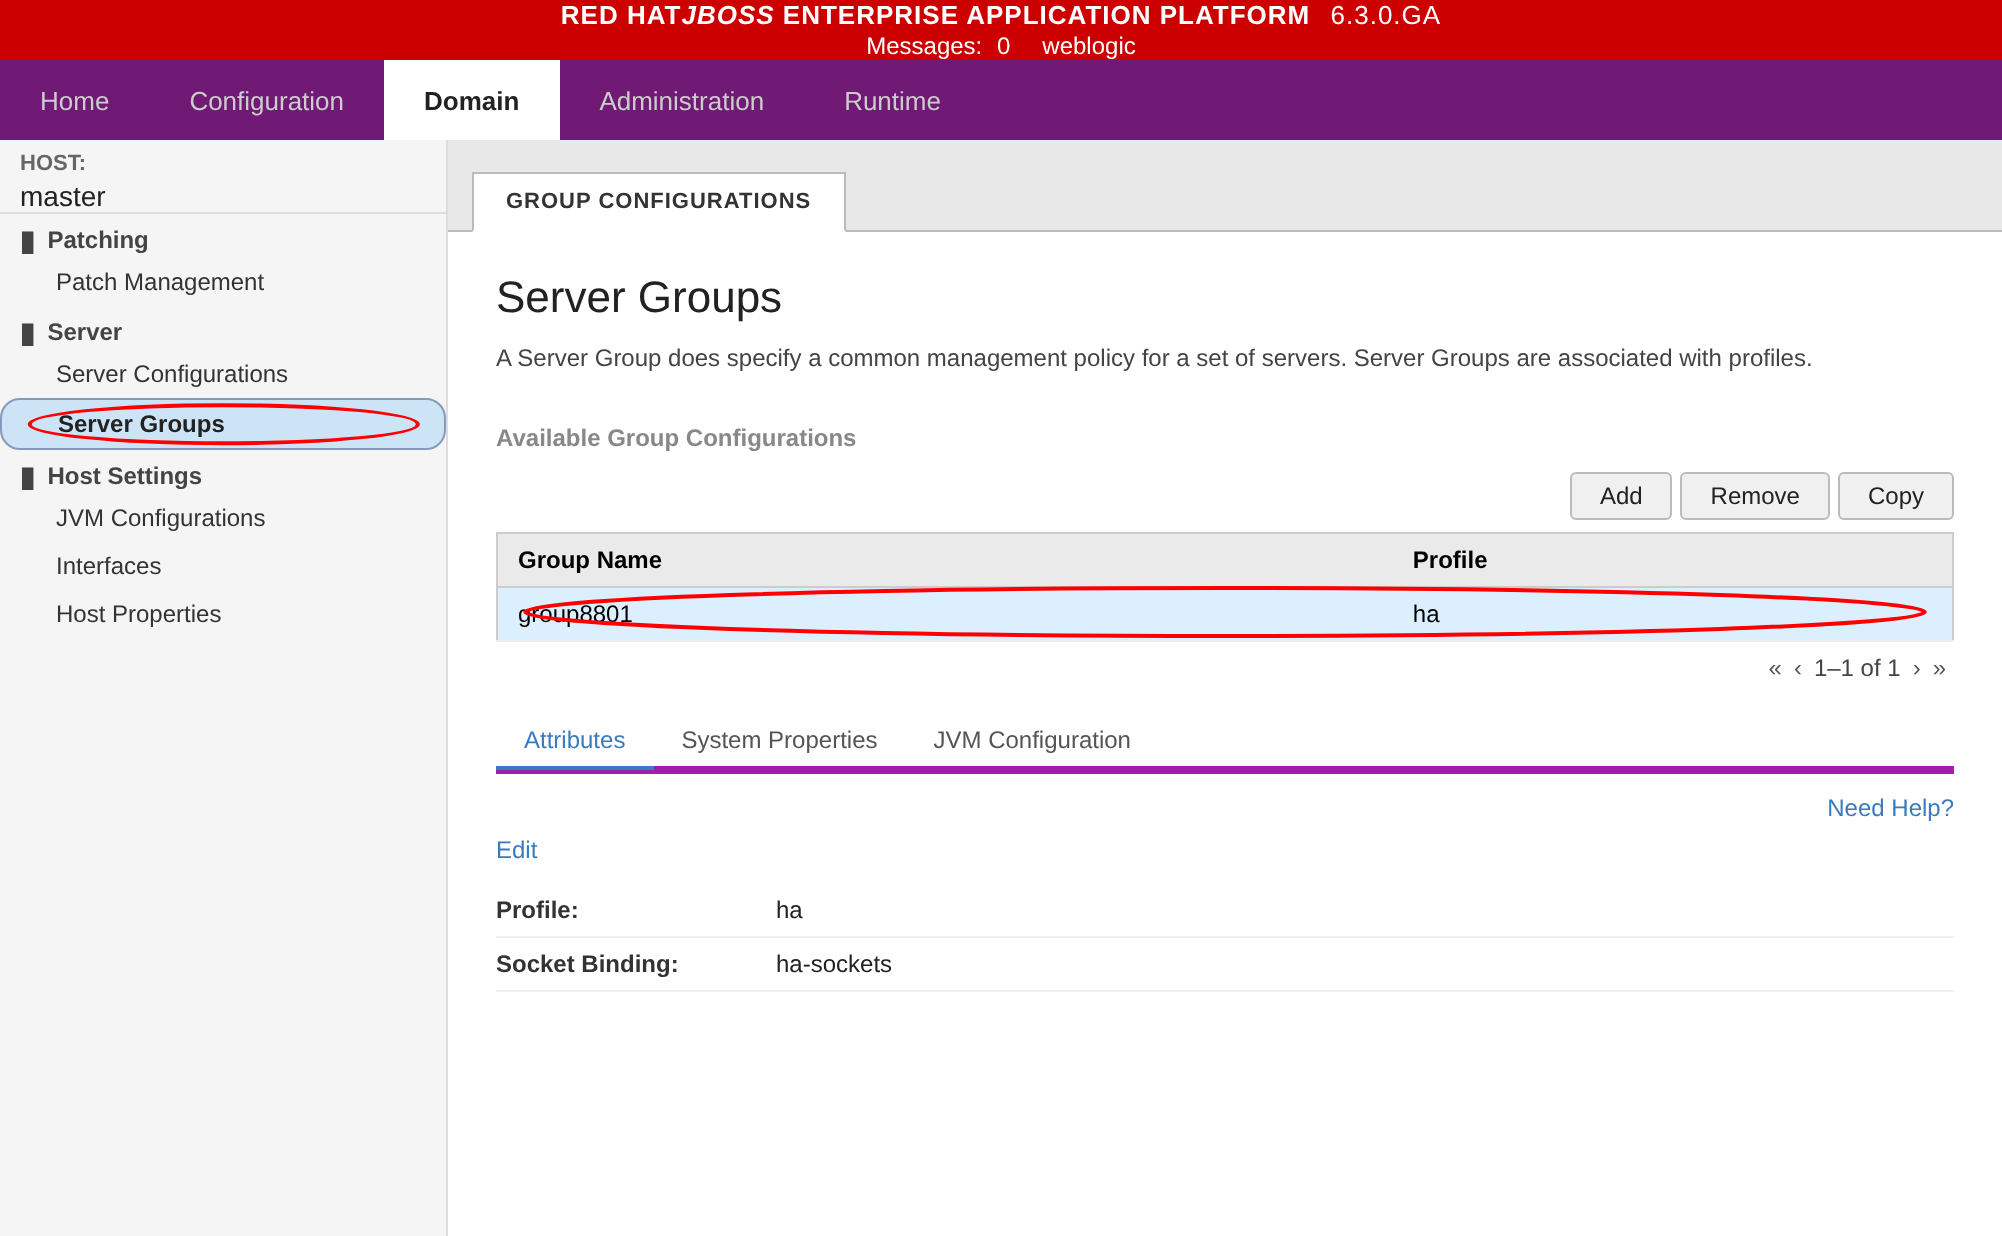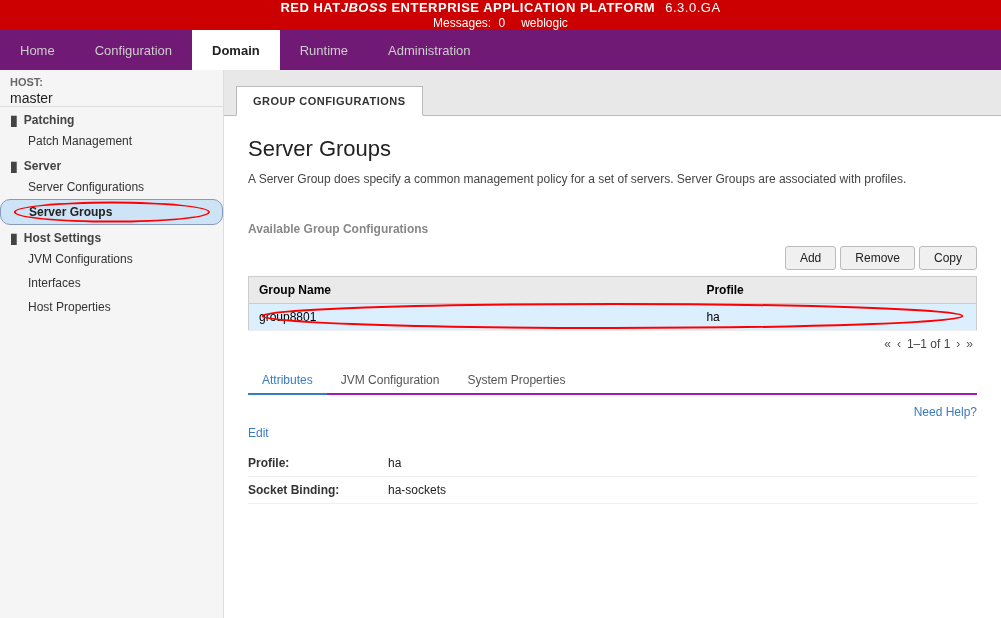--- a/index.html
+++ b/index.html
@@ -310,8 +310,8 @@
   <div class="nav-item">Home</div>
   <div class="nav-item">Configuration</div>
   <div class="nav-item active">Domain</div>
+  <div class="nav-item">Administration</div>
   <div class="nav-item">Runtime</div>
-  <div class="nav-item">Administration</div>
 </div>
 
 <div class="layout">

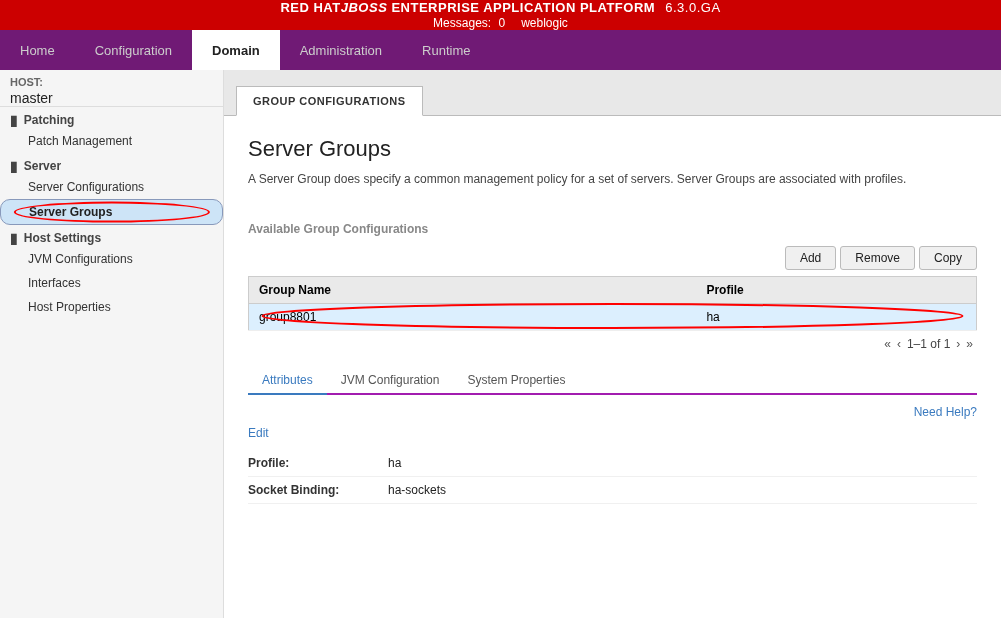--- a/index.html
+++ b/index.html
@@ -156,7 +156,7 @@
     .content-desc {
       font-size: 12px;
       color: #444;
-      margin-bottom: 34px;
+      margin-bottom: 24px;
       max-width: 700px;
       line-height: 1.5;
     }

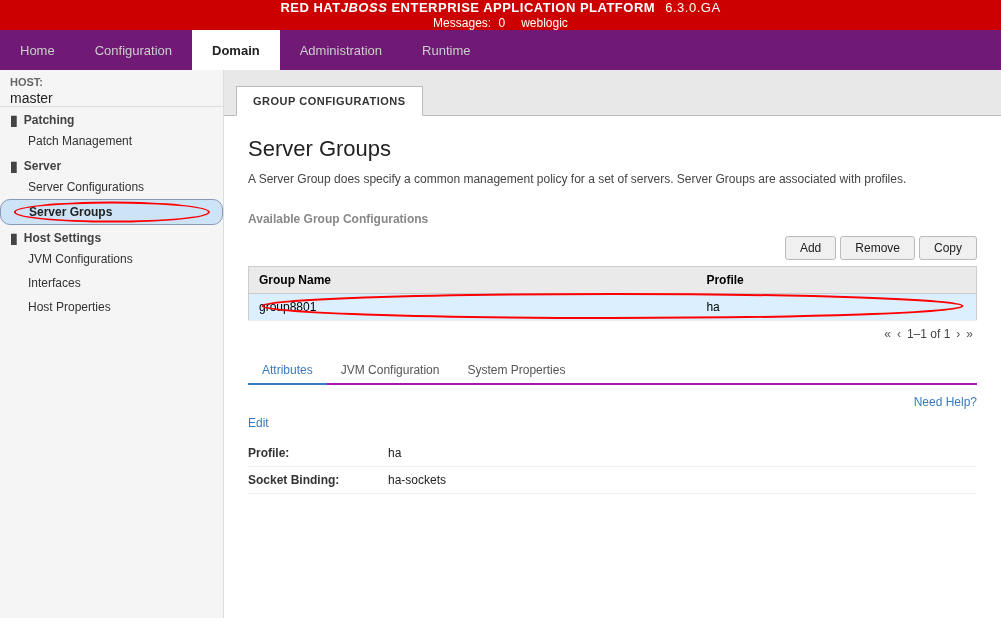--- a/index.html
+++ b/index.html
@@ -223,7 +223,7 @@
     
     .sub-tabs {
       display: flex;
-      border-bottom: 2px solid #a21caf;
+      border-bottom: 4px solid #a21caf;
       margin-top: 10px;
       text-align: right;
     }

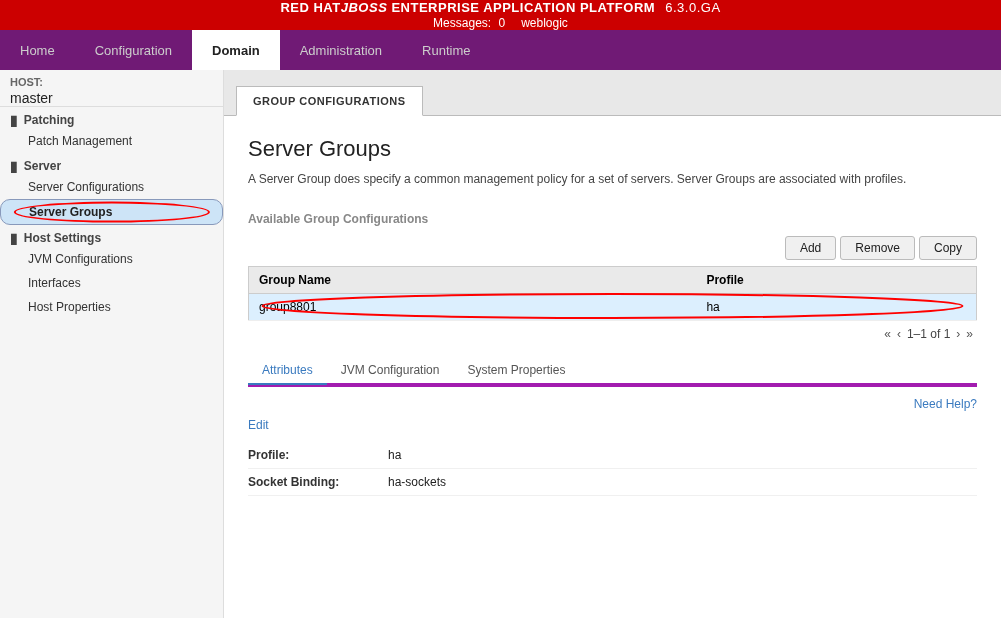--- a/index.html
+++ b/index.html
@@ -393,8 +393,8 @@
 
       <div class="sub-tabs">
         <div class="sub-tab active">Attributes</div>
+        <div class="sub-tab">System Properties</div>
         <div class="sub-tab">JVM Configuration</div>
-        <div class="sub-tab">System Properties</div>
       </div>
 
       <div class="detail-area">

